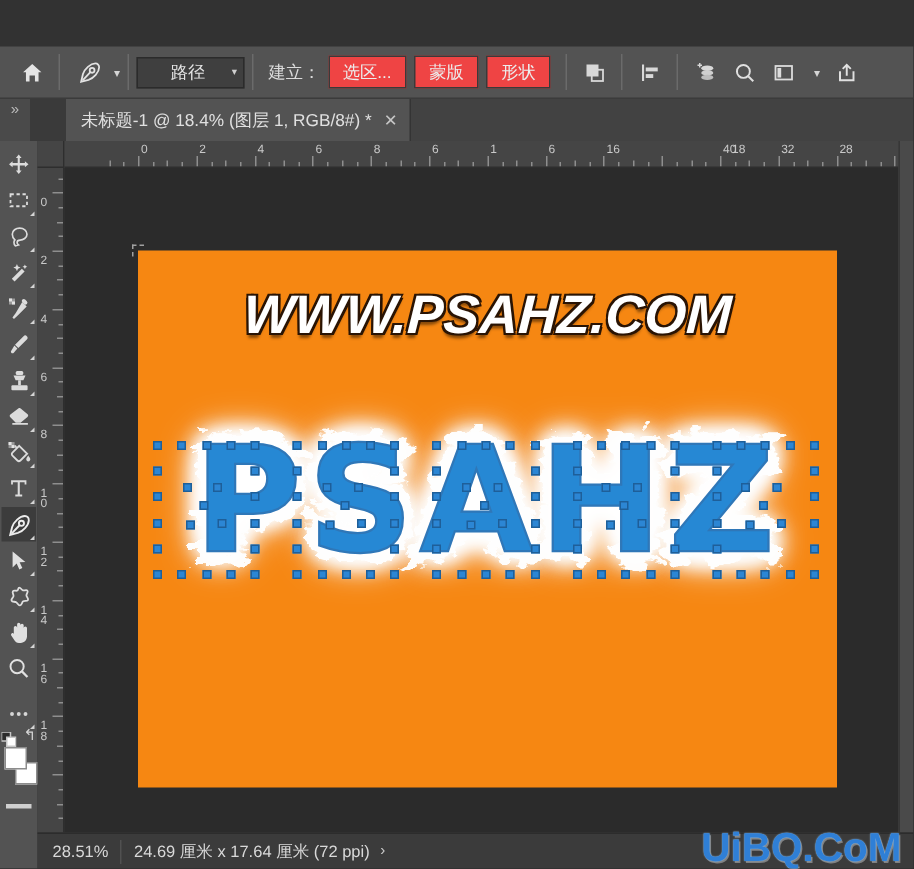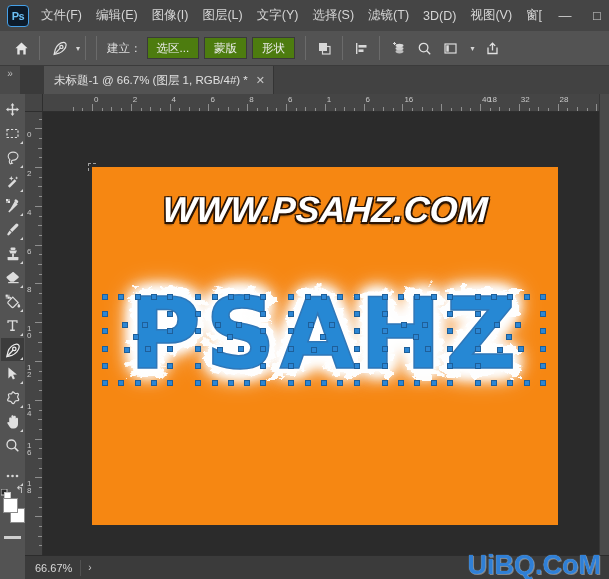--- a/index.html
+++ b/index.html
@@ -265,24 +265,6 @@
 
 <div id="app">
 
-  <div id="menubar">
-    <div id="ps-logo">Ps</div>
-    <div class="menu-item">文件(F)</div>
-    <div class="menu-item">编辑(E)</div>
-    <div class="menu-item">图像(I)</div>
-    <div class="menu-item">图层(L)</div>
-    <div class="menu-item">文字(Y)</div>
-    <div class="menu-item">选择(S)</div>
-    <div class="menu-item">滤镜(T)</div>
-    <div class="menu-item">3D(D)</div>
-    <div class="menu-item">视图(V)</div>
-    <div class="menu-item">窗[</div>
-    <div id="winbtns">
-      <div class="winbtn">—</div>
-      <div class="winbtn">□</div>
-
-    </div>
-  </div>
 
   <div id="optionsbar">
     <div class="opt-icon" style="margin-left:8px">

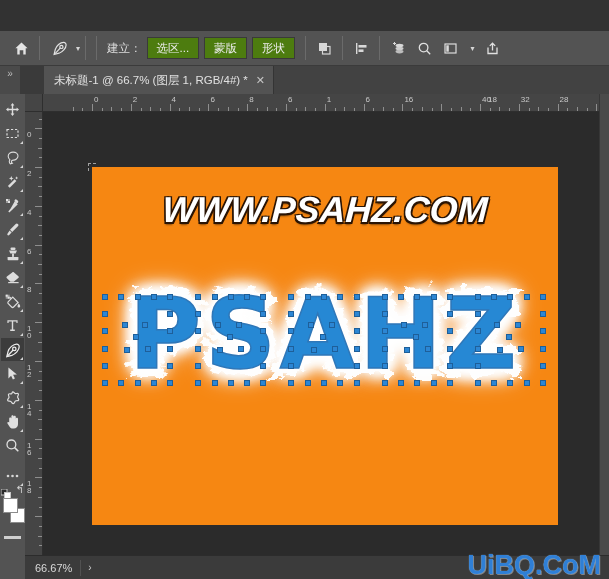--- a/index.html
+++ b/index.html
@@ -284,6 +284,10 @@
       <span class="caret">▾</span>
     </div>
     <div class="opt-sep"></div>
+    <div class="opt-select">
+      <span class="lbl">路径</span>
+      <span class="arw">▾</span>
+    </div>
     <div class="opt-sep"></div>
     <div class="opt-label">建立：</div>
     <div class="opt-btn">选区...</div>

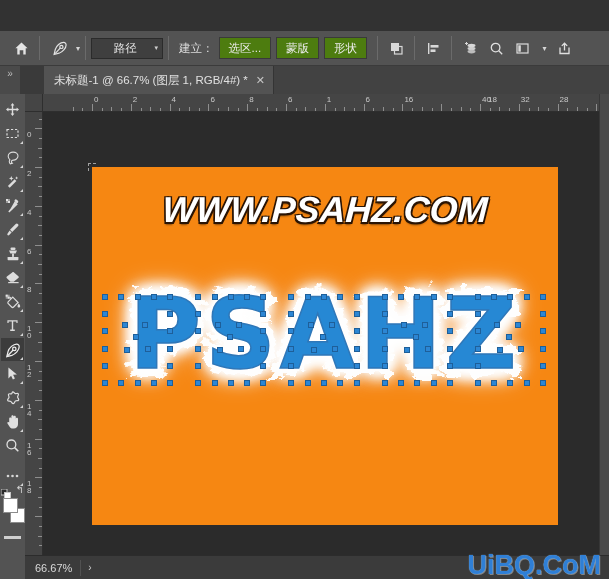--- a/index.html
+++ b/index.html
@@ -65,7 +65,7 @@
   .opt-select .arw { font-size: 7px; color: #cfcfcf; }
   .opt-label { color: #dcdcdc; font-size: 11.5px; margin: 0 5px; white-space: nowrap; flex: none; }
   .opt-btn {
-    height: 22px; background: #4d7c0f; border: 1px solid #3a3a3a;
+    height: 22px; background: #ef4444; border: 1px solid #3a3a3a;
     color: #ececec; font-size: 11.5px;
     display: flex; align-items: center; justify-content: center;
     padding: 0 9px; margin-right: 5px; white-space: nowrap; flex: none;

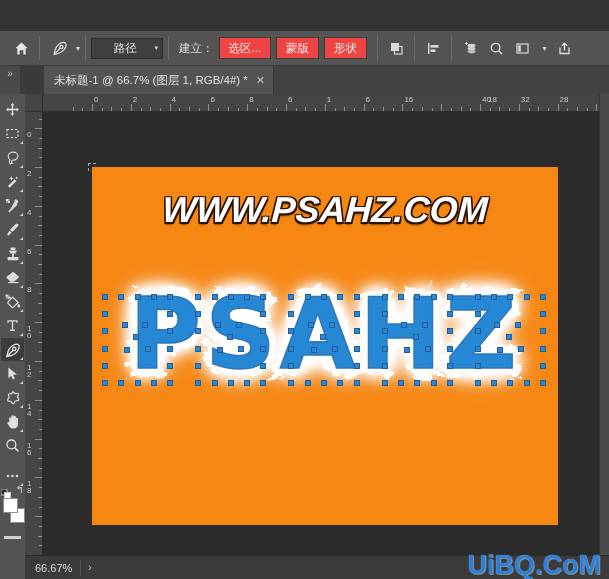--- a/index.html
+++ b/index.html
@@ -344,7 +344,7 @@
     <div id="panel-expand">»</div>
     <div id="tab-spacer"></div>
     <div id="doc-tab">
-      <span>未标题-1 @ 66.7% (图层 1, RGB/4#) *</span>
+      <span>未标题-1 @ 18.4% (图层 1, RGB/8#) *</span>
       <span class="tab-close">✕</span>
     </div>
   </div>

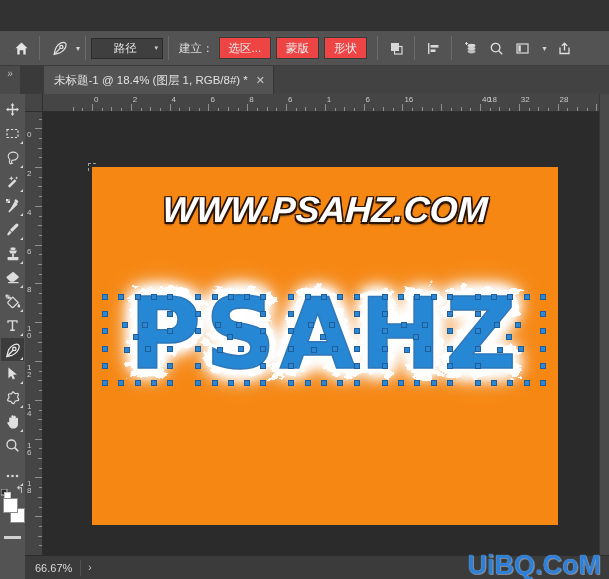--- a/index.html
+++ b/index.html
@@ -768,7 +768,7 @@
   <div id="right-strip"></div>
 
   <div id="statusbar">
-    <div id="status-zoom">66.67%</div>
+    <div id="status-zoom">28.51%</div>
     <div id="status-arrow">›</div>
     <div id="watermark">UiBQ.CoM</div>
   </div>

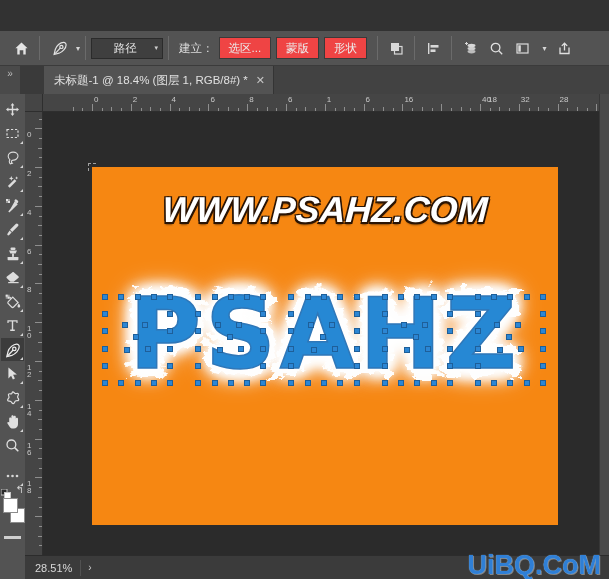--- a/index.html
+++ b/index.html
@@ -769,6 +769,7 @@
 
   <div id="statusbar">
     <div id="status-zoom">28.51%</div>
+    <div id="status-size">24.69 厘米 x 17.64 厘米 (72 ppi)</div>
     <div id="status-arrow">›</div>
     <div id="watermark">UiBQ.CoM</div>
   </div>

